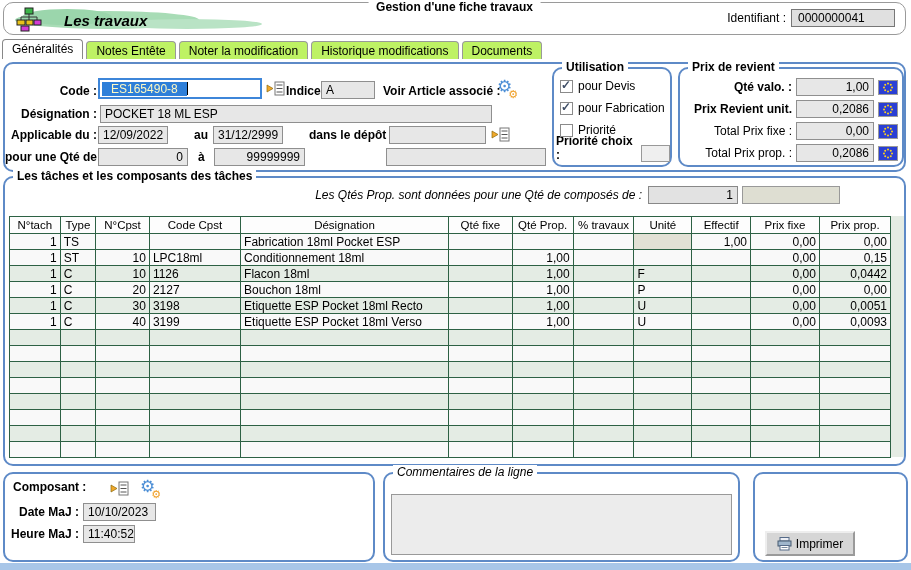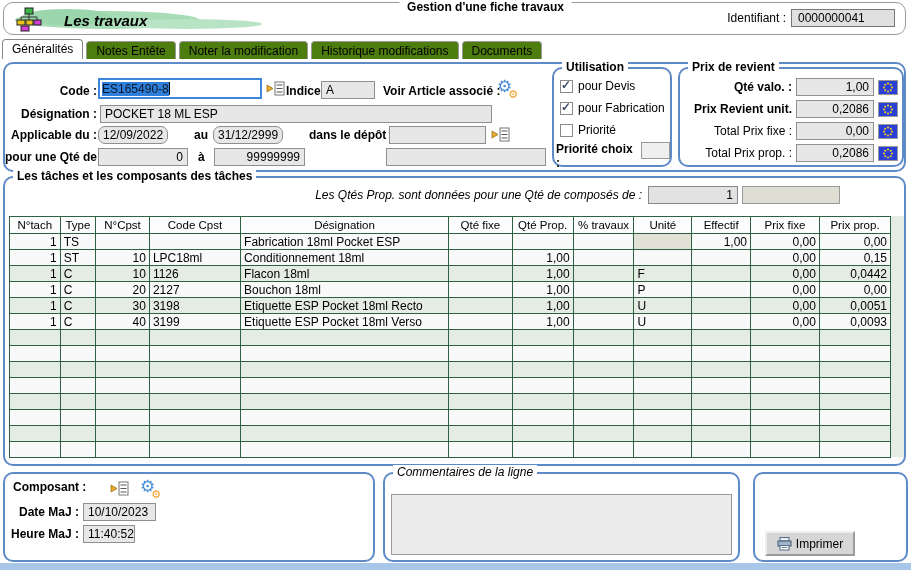--- a/index.html
+++ b/index.html
@@ -18,7 +18,7 @@
   .header-box{position:absolute;left:3px;top:2px;width:903px;height:33px;
     border:1px solid #9A9A9A;border-radius:10px;box-sizing:border-box;}
   .window-title{position:absolute;left:50%;top:-3px;transform:translateX(-50%);
-    background:#fff;padding:0 8px;font-weight:bold;white-space:nowrap;margin-left:31px;}
+    background:#fff;padding:0 8px;font-weight:bold;white-space:nowrap;}
   .logo{position:absolute;left:8px;top:2px;width:260px;height:30px;}
   .logo-text{position:absolute;left:52px;top:7px;font-weight:bold;font-style:italic;font-size:15px;}
   .identifiant{position:absolute;right:10px;top:6px;display:flex;align-items:center;gap:5px;}

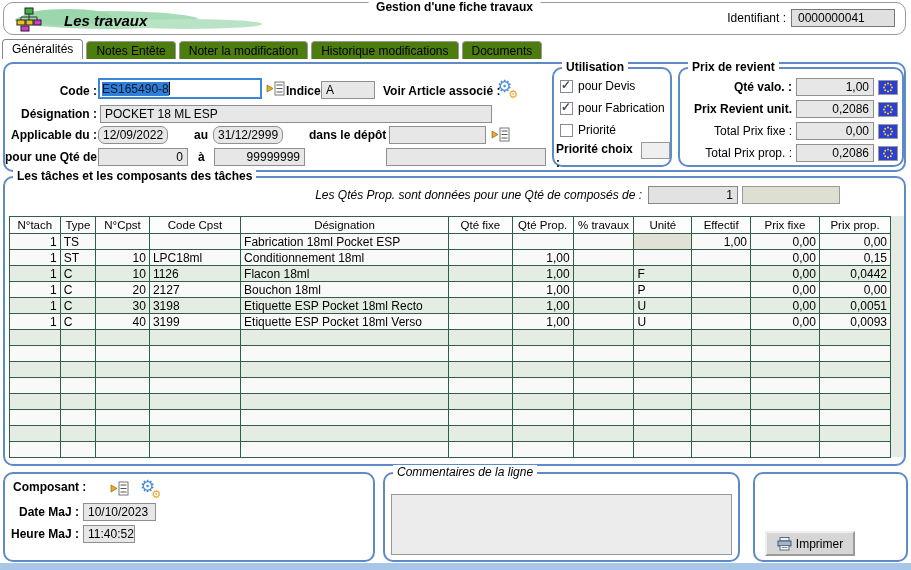--- a/index.html
+++ b/index.html
@@ -28,7 +28,7 @@
   
   .tabbar{position:absolute;left:2px;top:40px;height:19px;display:flex;gap:3px;align-items:flex-end;}
   .tab{border:1px solid #999;border-bottom:none;border-radius:4px 4px 0 0;
-    padding:2px 9px 1px 9px;background:#4d7c0f;white-space:nowrap;cursor:default;}
+    padding:2px 9px 1px 9px;background:#bef264;white-space:nowrap;cursor:default;}
   .tab.active{background:#fff;padding-bottom:3px;border-color:#888;}
 
   

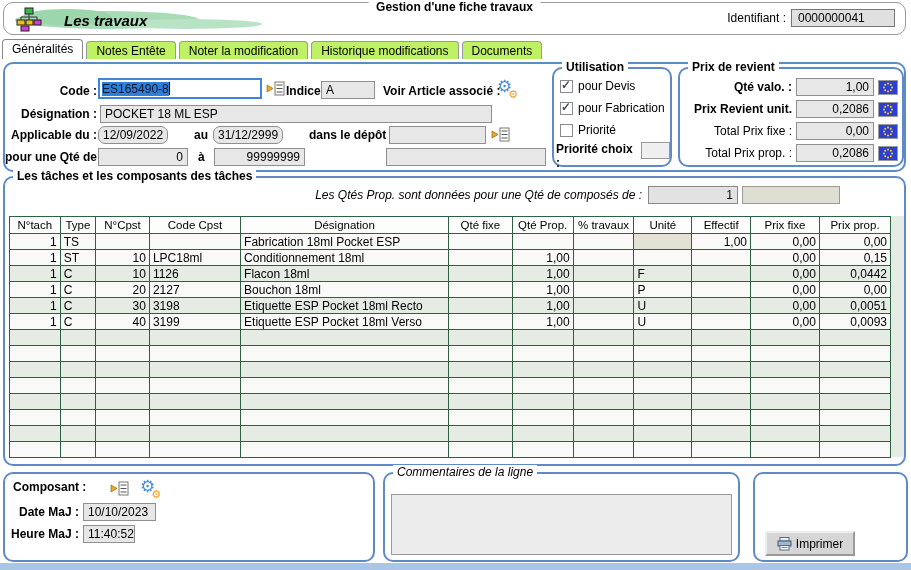--- a/index.html
+++ b/index.html
@@ -42,7 +42,7 @@
   
   .code-input{position:absolute;left:93px;top:14px;width:164px;height:21px;background:#fff;
     border:2px solid #3E86D9;box-sizing:border-box;display:flex;align-items:center;padding-left:2px;}
-  .sel{background:#2E7FD9;color:#0f172a;padding:0 0;}
+  .sel{background:#2E7FD9;color:#fef9c3;padding:0 9px;}
   .caret{display:inline-block;width:1px;height:13px;background:#000;}
 
   

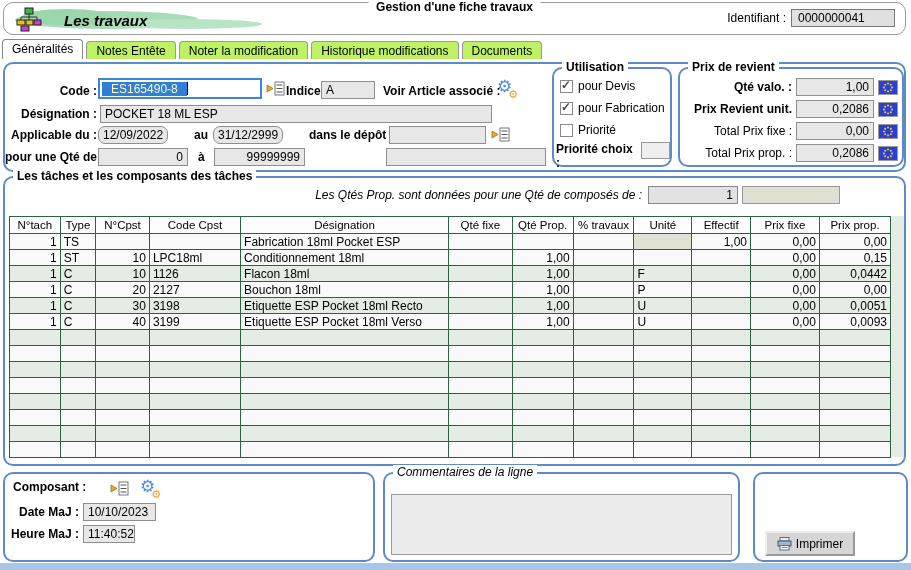--- a/index.html
+++ b/index.html
@@ -11,7 +11,7 @@
   .field{background:#E7E7E7;border:1px solid #8F8F8F;height:18px;line-height:16px;
     padding:0 4px;box-sizing:border-box;position:absolute;overflow:hidden;white-space:nowrap;}
   .r{text-align:right;}
-  .c{text-align:left;border-radius:7px;}
+  .c{text-align:left;}
   .lbl{position:absolute;white-space:nowrap;}
 
   

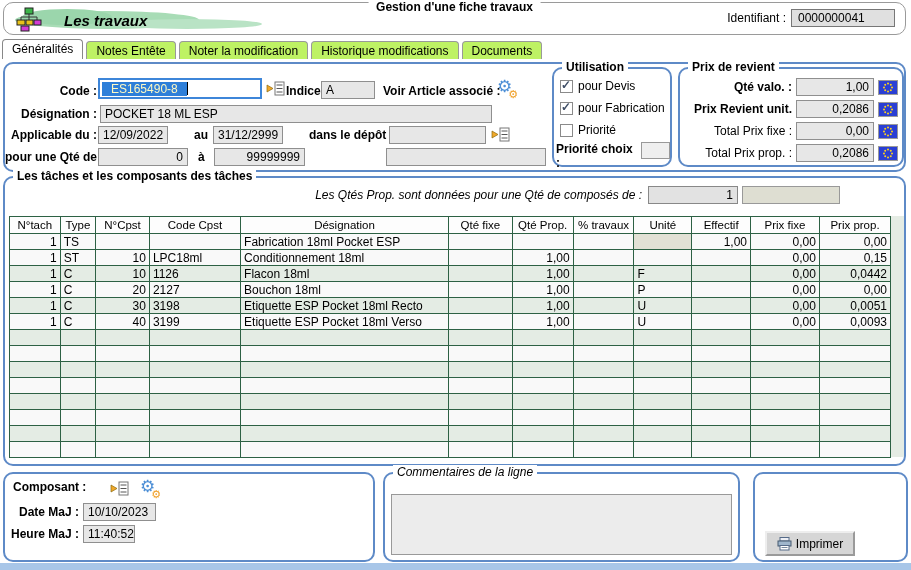--- a/index.html
+++ b/index.html
@@ -61,7 +61,7 @@
     box-sizing:border-box;position:relative;flex:none;}
   .cb.checked::after{content:"\2713";position:absolute;left:0px;top:-3px;font-size:12px;
     font-weight:bold;color:#3F4E66;}
-  .prio-row{display:flex;align-items:flex-start;height:20px;padding-left:2px;margin-top:1px;}
+  .prio-row{display:flex;align-items:flex-end;height:20px;padding-left:2px;margin-top:1px;}
   .prio-field{position:static;width:30px;height:17px;background:#EFEFEF;border:1px solid #999;
     box-sizing:border-box;margin-left:3px;}
   .util-pad{padding-top:6px;}

